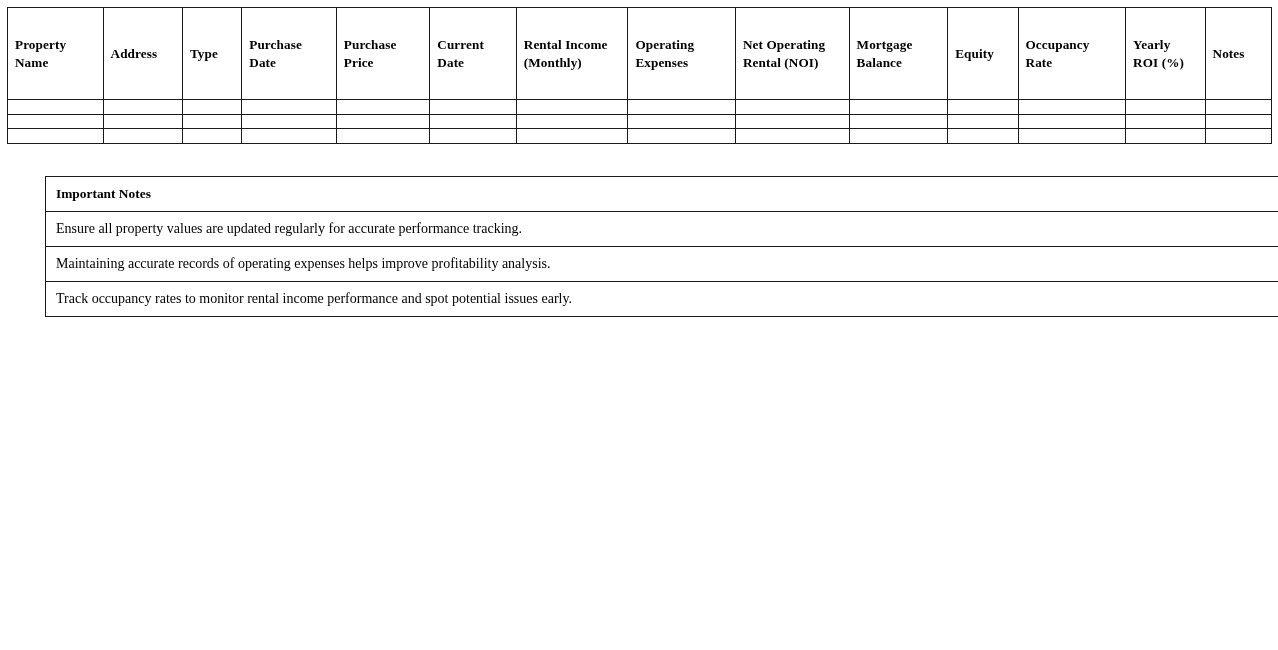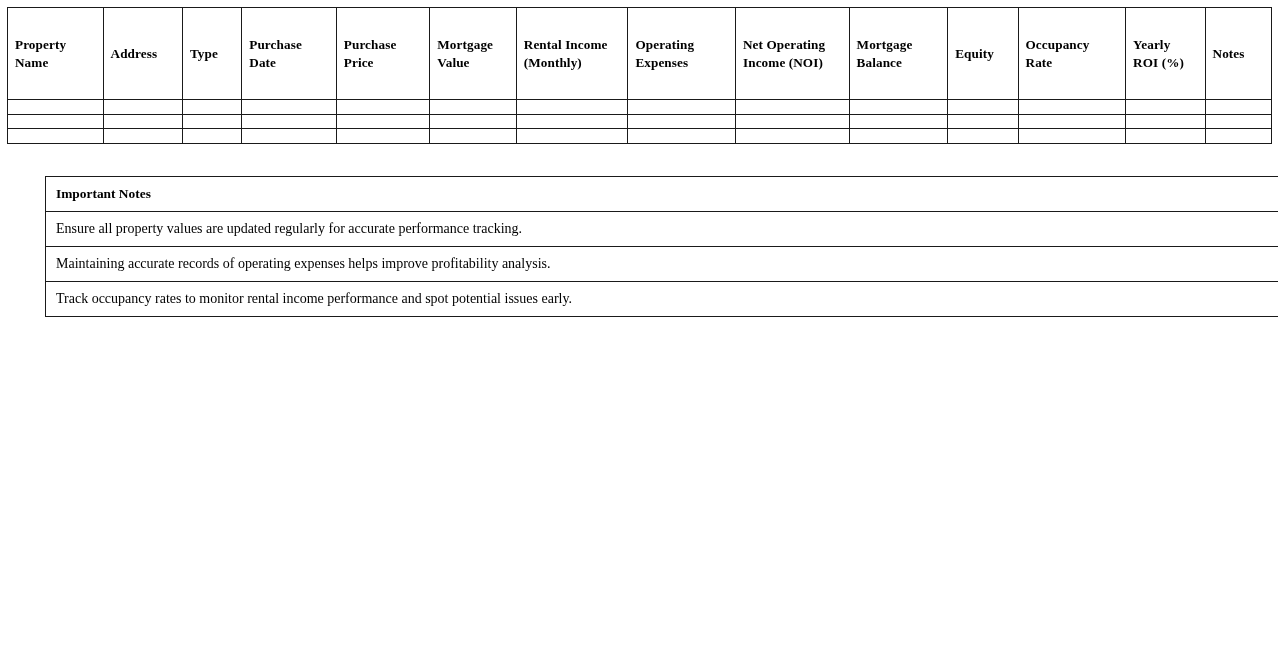--- a/index.html
+++ b/index.html
@@ -119,7 +119,7 @@
             <th>Type</th>
             <th>Purchase Date</th>
             <th>Purchase Price</th>
-            <th>Mortgage Value</th>
+            <th>Current Date</th>
             <th>Rental Income (Monthly)</th>
             <th>Operating Expenses</th>
             <th>Net Operating Income (NOI)</th>

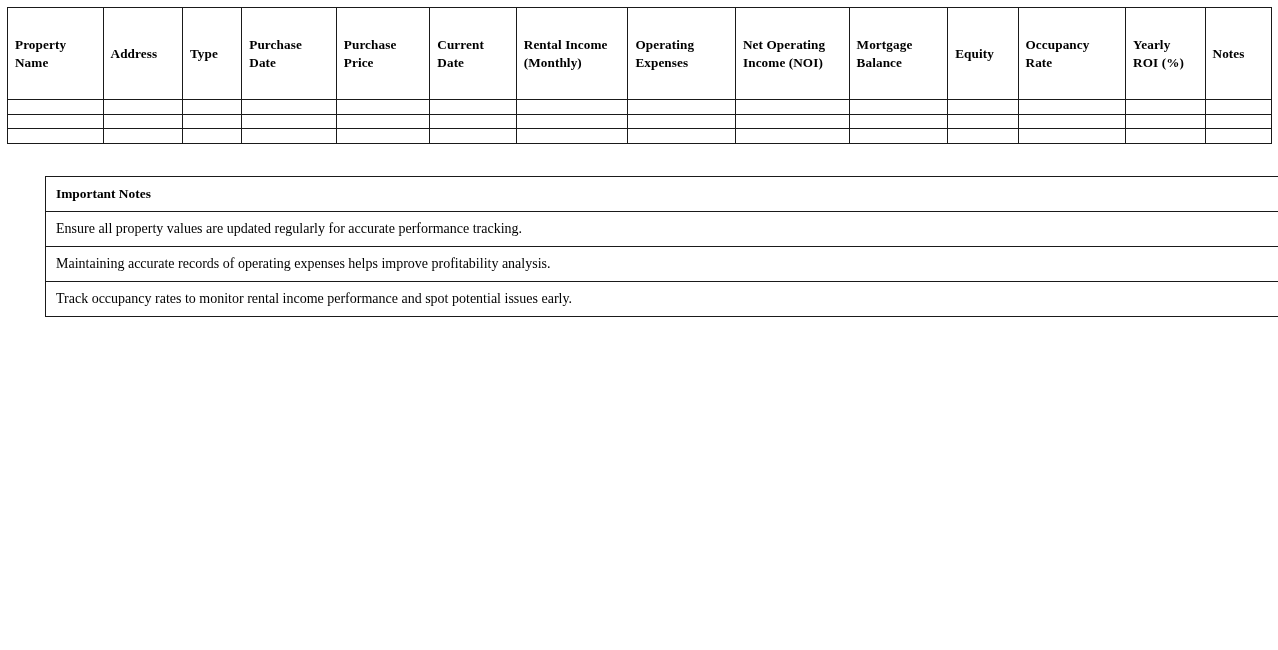--- a/index.html
+++ b/index.html
@@ -122,7 +122,7 @@
             <th>Current Date</th>
             <th>Rental Income (Monthly)</th>
             <th>Operating Expenses</th>
-            <th>Net Operating Income (NOI)</th>
+            <th>Net Operating Rental (NOI)</th>
             <th>Mortgage Balance</th>
             <th>Equity</th>
             <th>Occupancy Rate</th>

